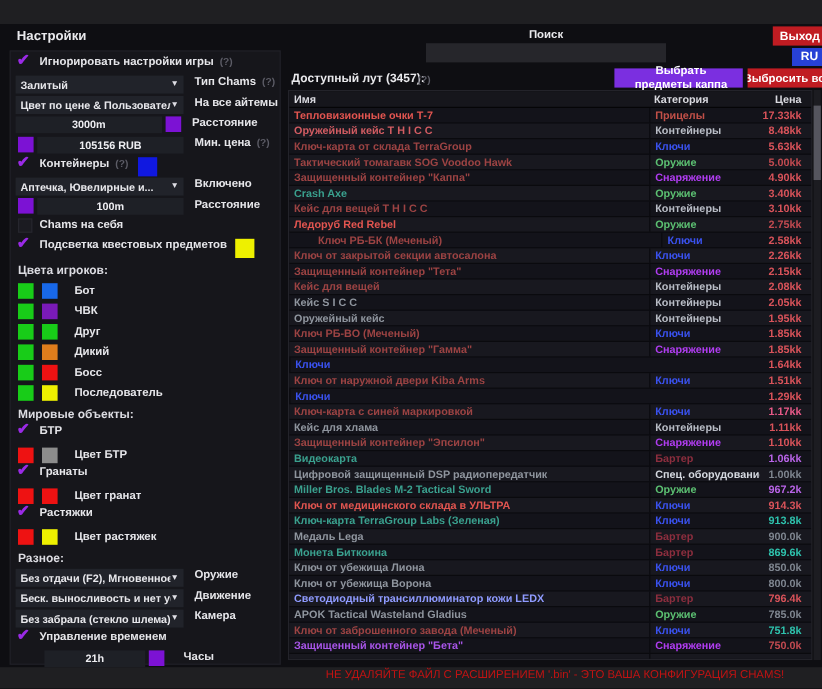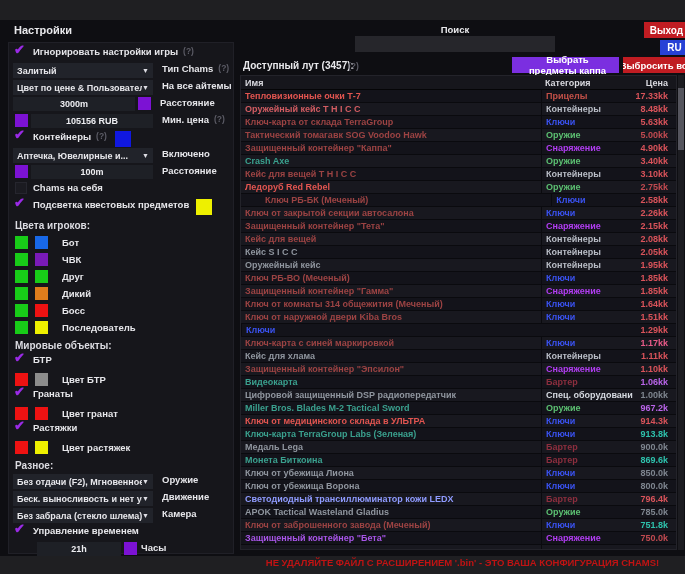--- a/index.html
+++ b/index.html
@@ -317,7 +317,6 @@
       <div class="c-price" style="color: rgb(217, 83, 90);">1.85kk</div>
     </div>
         <div class="row">
-      <div class="c-name" style="color: rgb(156, 67, 67);">Ключ от комнаты 314 общежития (Меченый)</div>
       <div class="c-cat" style="color: rgb(58, 82, 240);">Ключи</div>
       <div class="c-price" style="color: rgb(217, 83, 90);">1.64kk</div>
     </div>

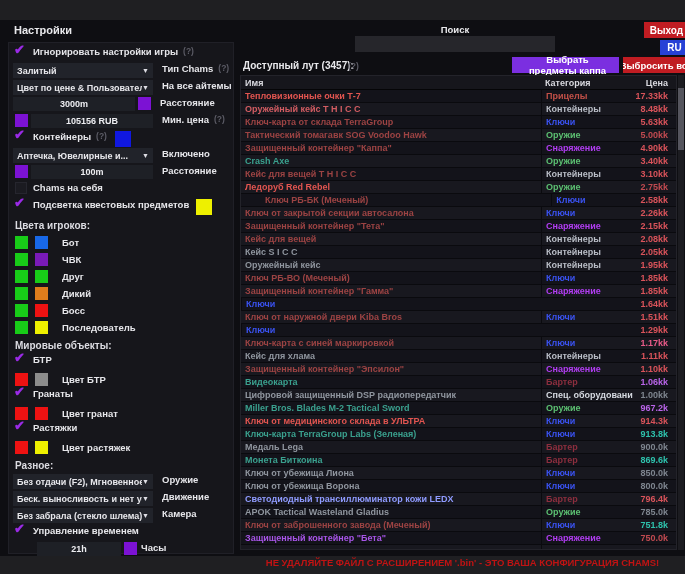--- a/index.html
+++ b/index.html
@@ -321,7 +321,7 @@
       <div class="c-price" style="color: rgb(217, 83, 90);">1.64kk</div>
     </div>
         <div class="row">
-      <div class="c-name" style="color: rgb(156, 67, 67);">Ключ от наружной двери Kiba Bros</div>
+      <div class="c-name" style="color: rgb(156, 67, 67);">Ключ от наружной двери Kiba Arms</div>
       <div class="c-cat" style="color: rgb(58, 82, 240);">Ключи</div>
       <div class="c-price" style="color: rgb(217, 83, 90);">1.51kk</div>
     </div>

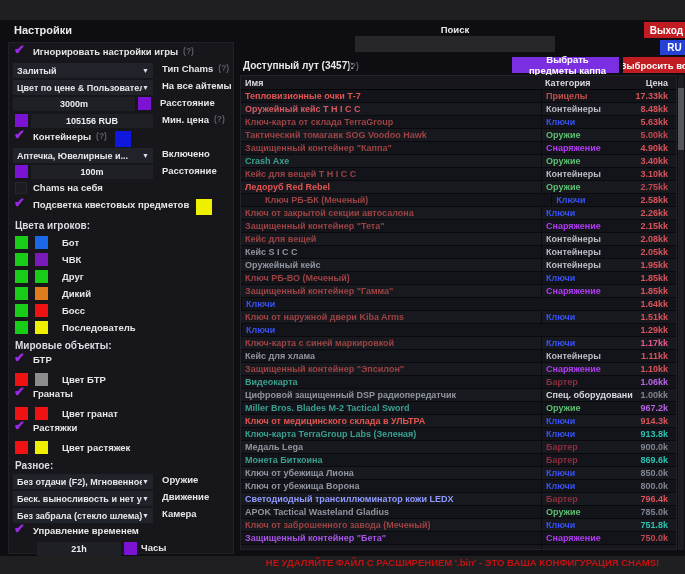--- a/index.html
+++ b/index.html
@@ -215,7 +215,7 @@
     <div class="srow">
       <div class="inp" style="width:84px;margin-left:24px;">21h</div>
       <span class="swatch sw-gap" style="background: rgb(124, 18, 212);"></span>
-      <span class="rlabel" style="margin-left:4px;">Часы</span>
+      <span class="rlabel" style="margin-left:16px;">Часы</span>
     </div>
   </aside>
 

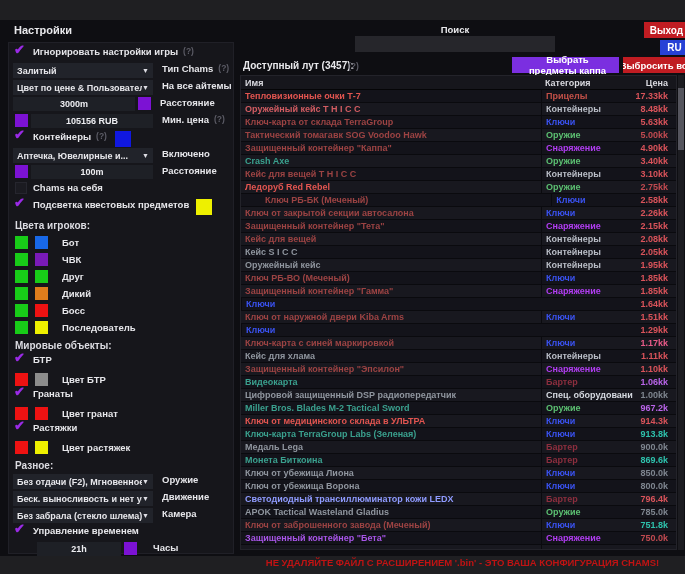--- a/index.html
+++ b/index.html
@@ -54,7 +54,7 @@
   .scrollbar{position:absolute;left:678px;top:75px;width:6px;height:475px;background:#1c1c21;}
   .thumb{position:absolute;left:0;top:13px;width:6px;height:62px;background:#55555e;}
 
-  .footer-warning{position:absolute;left:240px;top:557px;width:445px;text-align:center;color:#c01313;font-size:9.5px;font-weight:bold;white-space:nowrap;}
+  .footer-warning{position:absolute;left:240px;top:557px;width:445px;text-align:center;color:#c01313;font-size:9.5px;font-weight:normal;white-space:nowrap;}
 </style>
 </head>
 <body>

